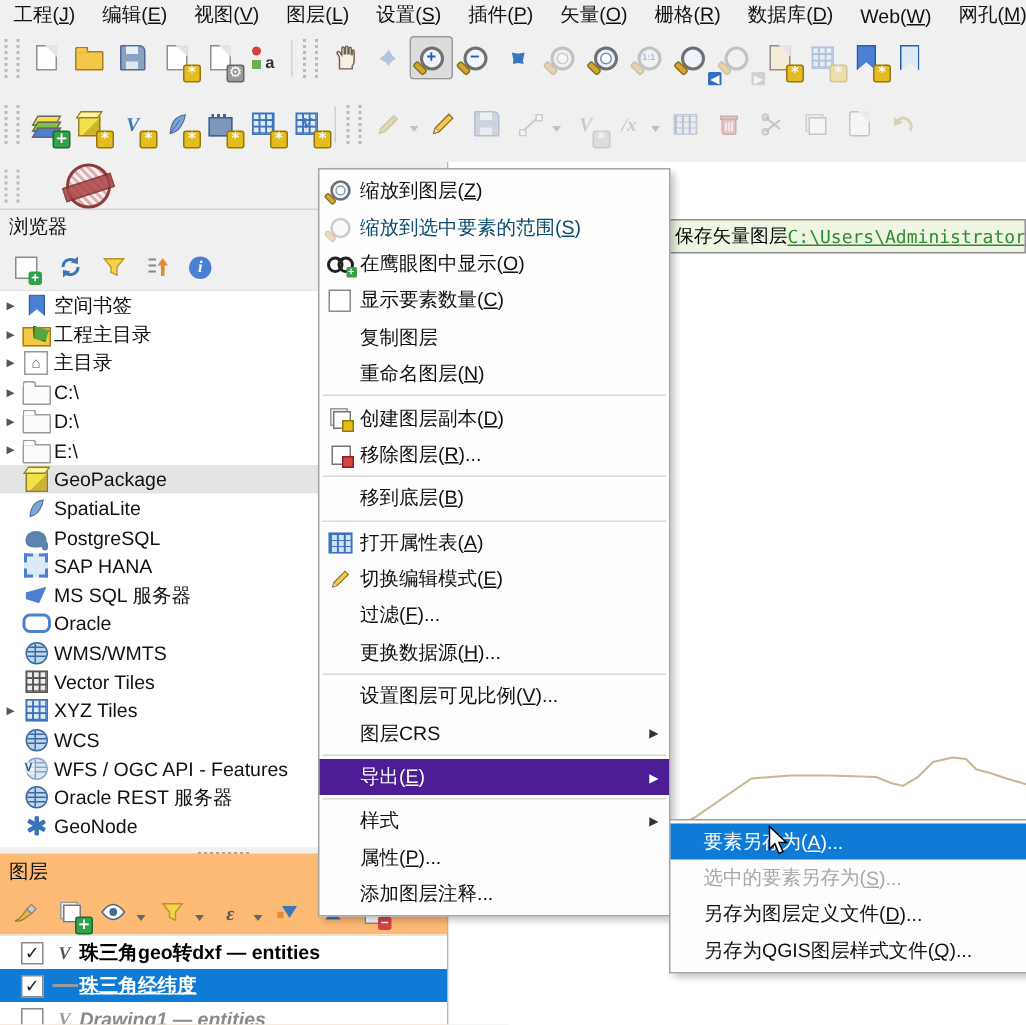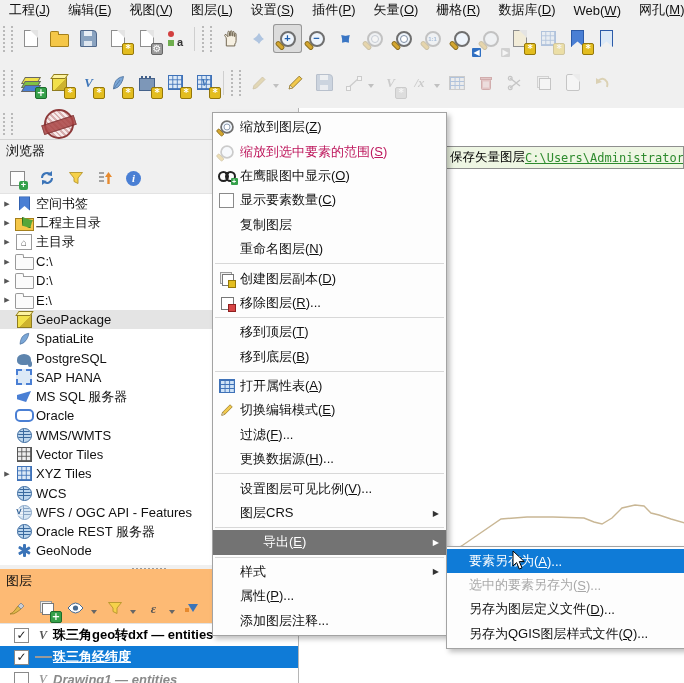--- a/index.html
+++ b/index.html
@@ -137,7 +137,7 @@
   .mi{display:flex;align-items:center;height:24.4px;font-size:13px;color:#111;position:relative;}
   .mi .mic{width:27px;display:flex;justify-content:center;align-items:center;flex:0 0 auto;}
   .mi .mlabel{flex:1;white-space:nowrap;overflow:hidden;}
-  .mi.disabled{color:#be185d;}
+  .mi.disabled{color:#0c4a6e;}
   .mi.sel{background:#737373;color:#fff;gap:23px;}
   .mi .subarr{font-size:8px;color:#333;padding-right:7px;}
   .mi.sel .subarr{color:#fff;}

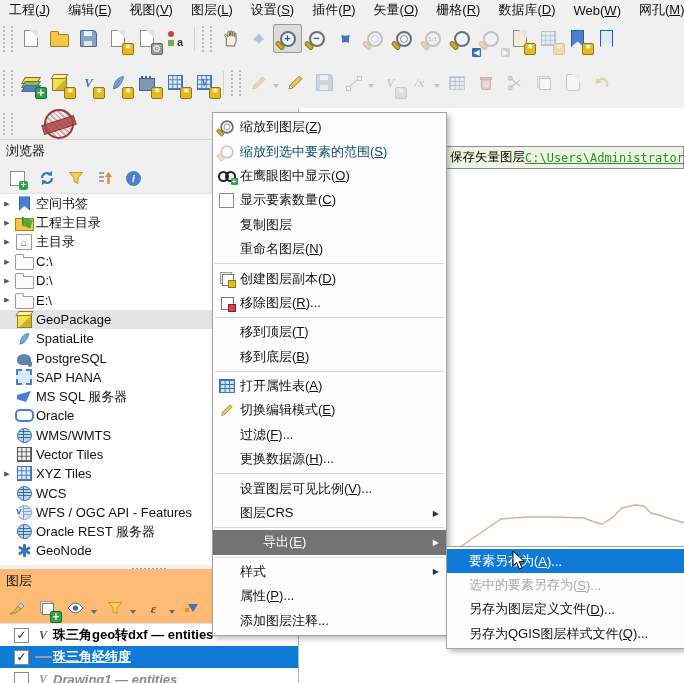--- a/index.html
+++ b/index.html
@@ -714,10 +714,6 @@
   <div class="msep"></div>
   <div class="mi">
       <span class="mic"></span>
-      <span class="mlabel">移到顶层(<u>T</u>)</span>
-    </div>
-  <div class="mi">
-      <span class="mic"></span>
       <span class="mlabel">移到底层(<u>B</u>)</span>
     </div>
   <div class="msep"></div>

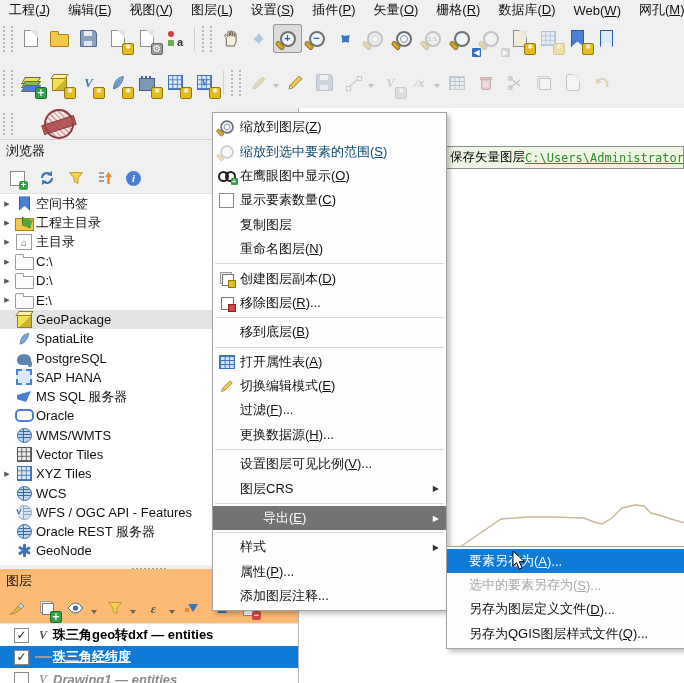--- a/index.html
+++ b/index.html
@@ -138,7 +138,7 @@
   .mi .mic{width:27px;display:flex;justify-content:center;align-items:center;flex:0 0 auto;}
   .mi .mlabel{flex:1;white-space:nowrap;overflow:hidden;}
   .mi.disabled{color:#0c4a6e;}
-  .mi.sel{background:#737373;color:#fff;gap:23px;}
+  .mi.sel{background:#4c1d95;color:#fff;}
   .mi .subarr{font-size:8px;color:#333;padding-right:7px;}
   .mi.sel .subarr{color:#fff;}
   .msep{height:1px;background:#d8d8d8;margin:2px 2px;}

